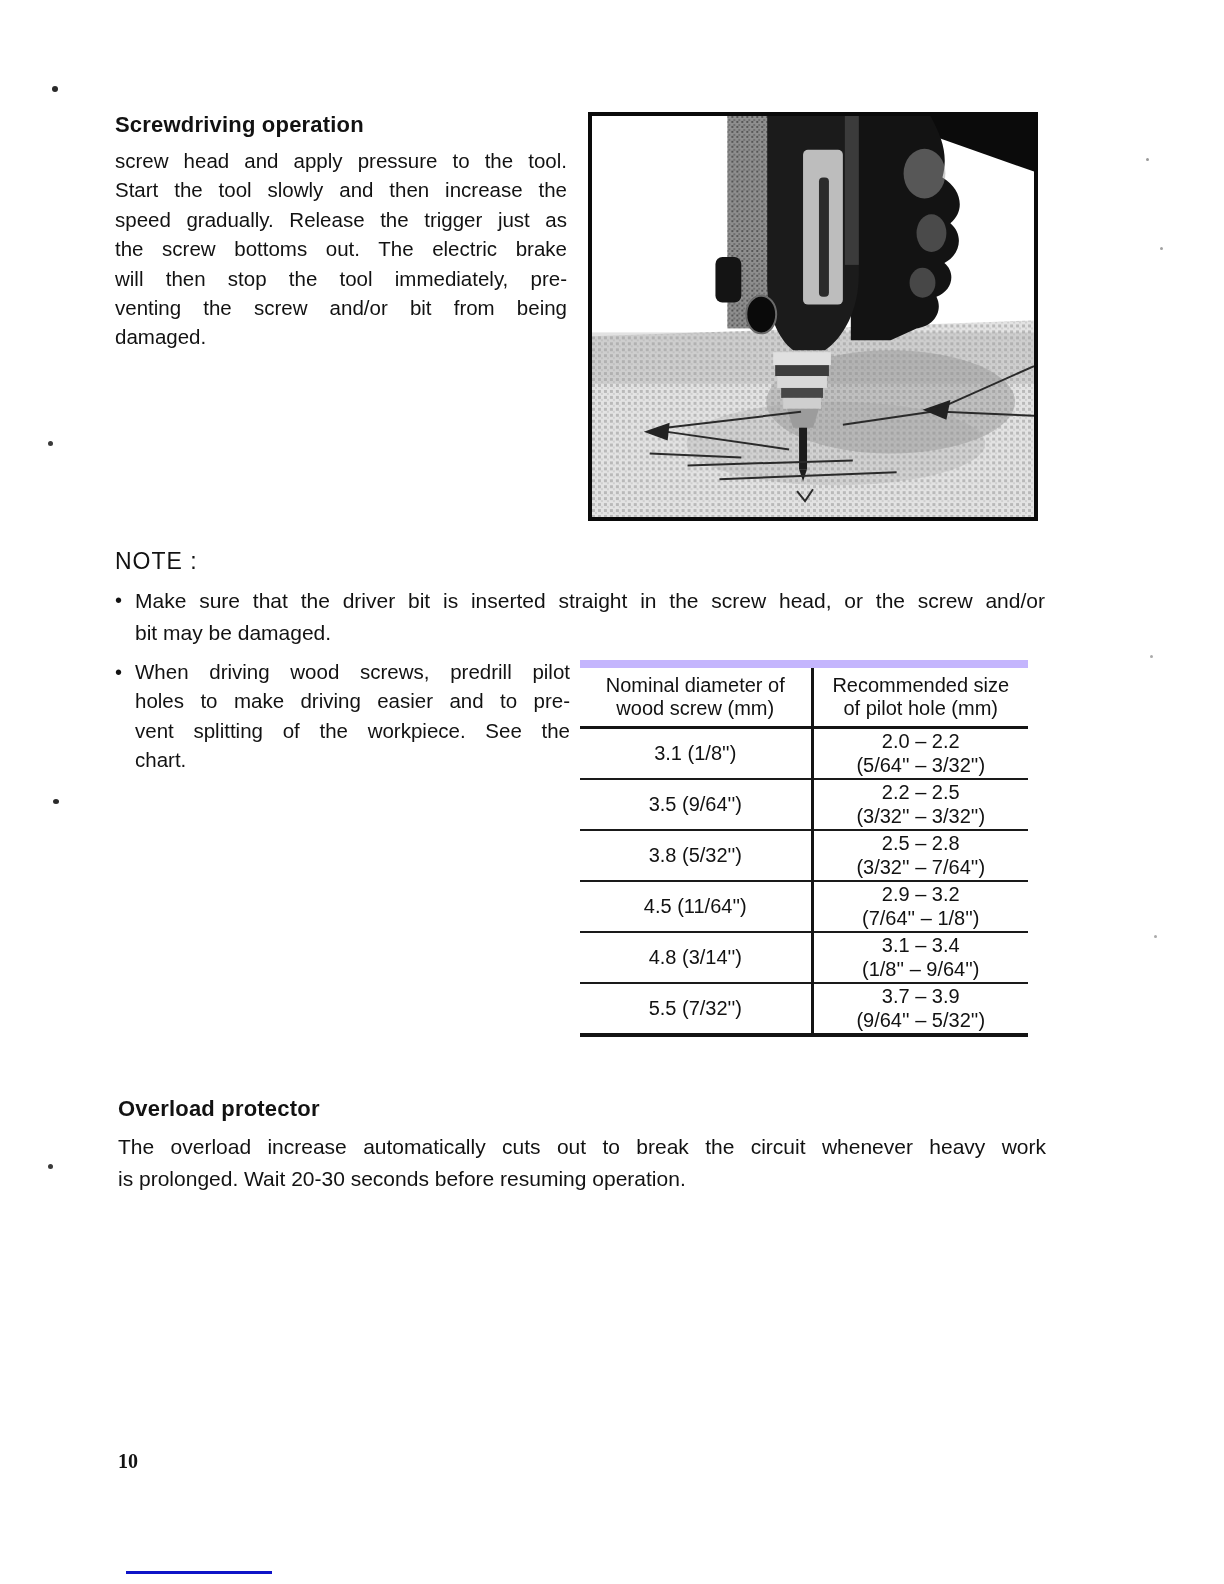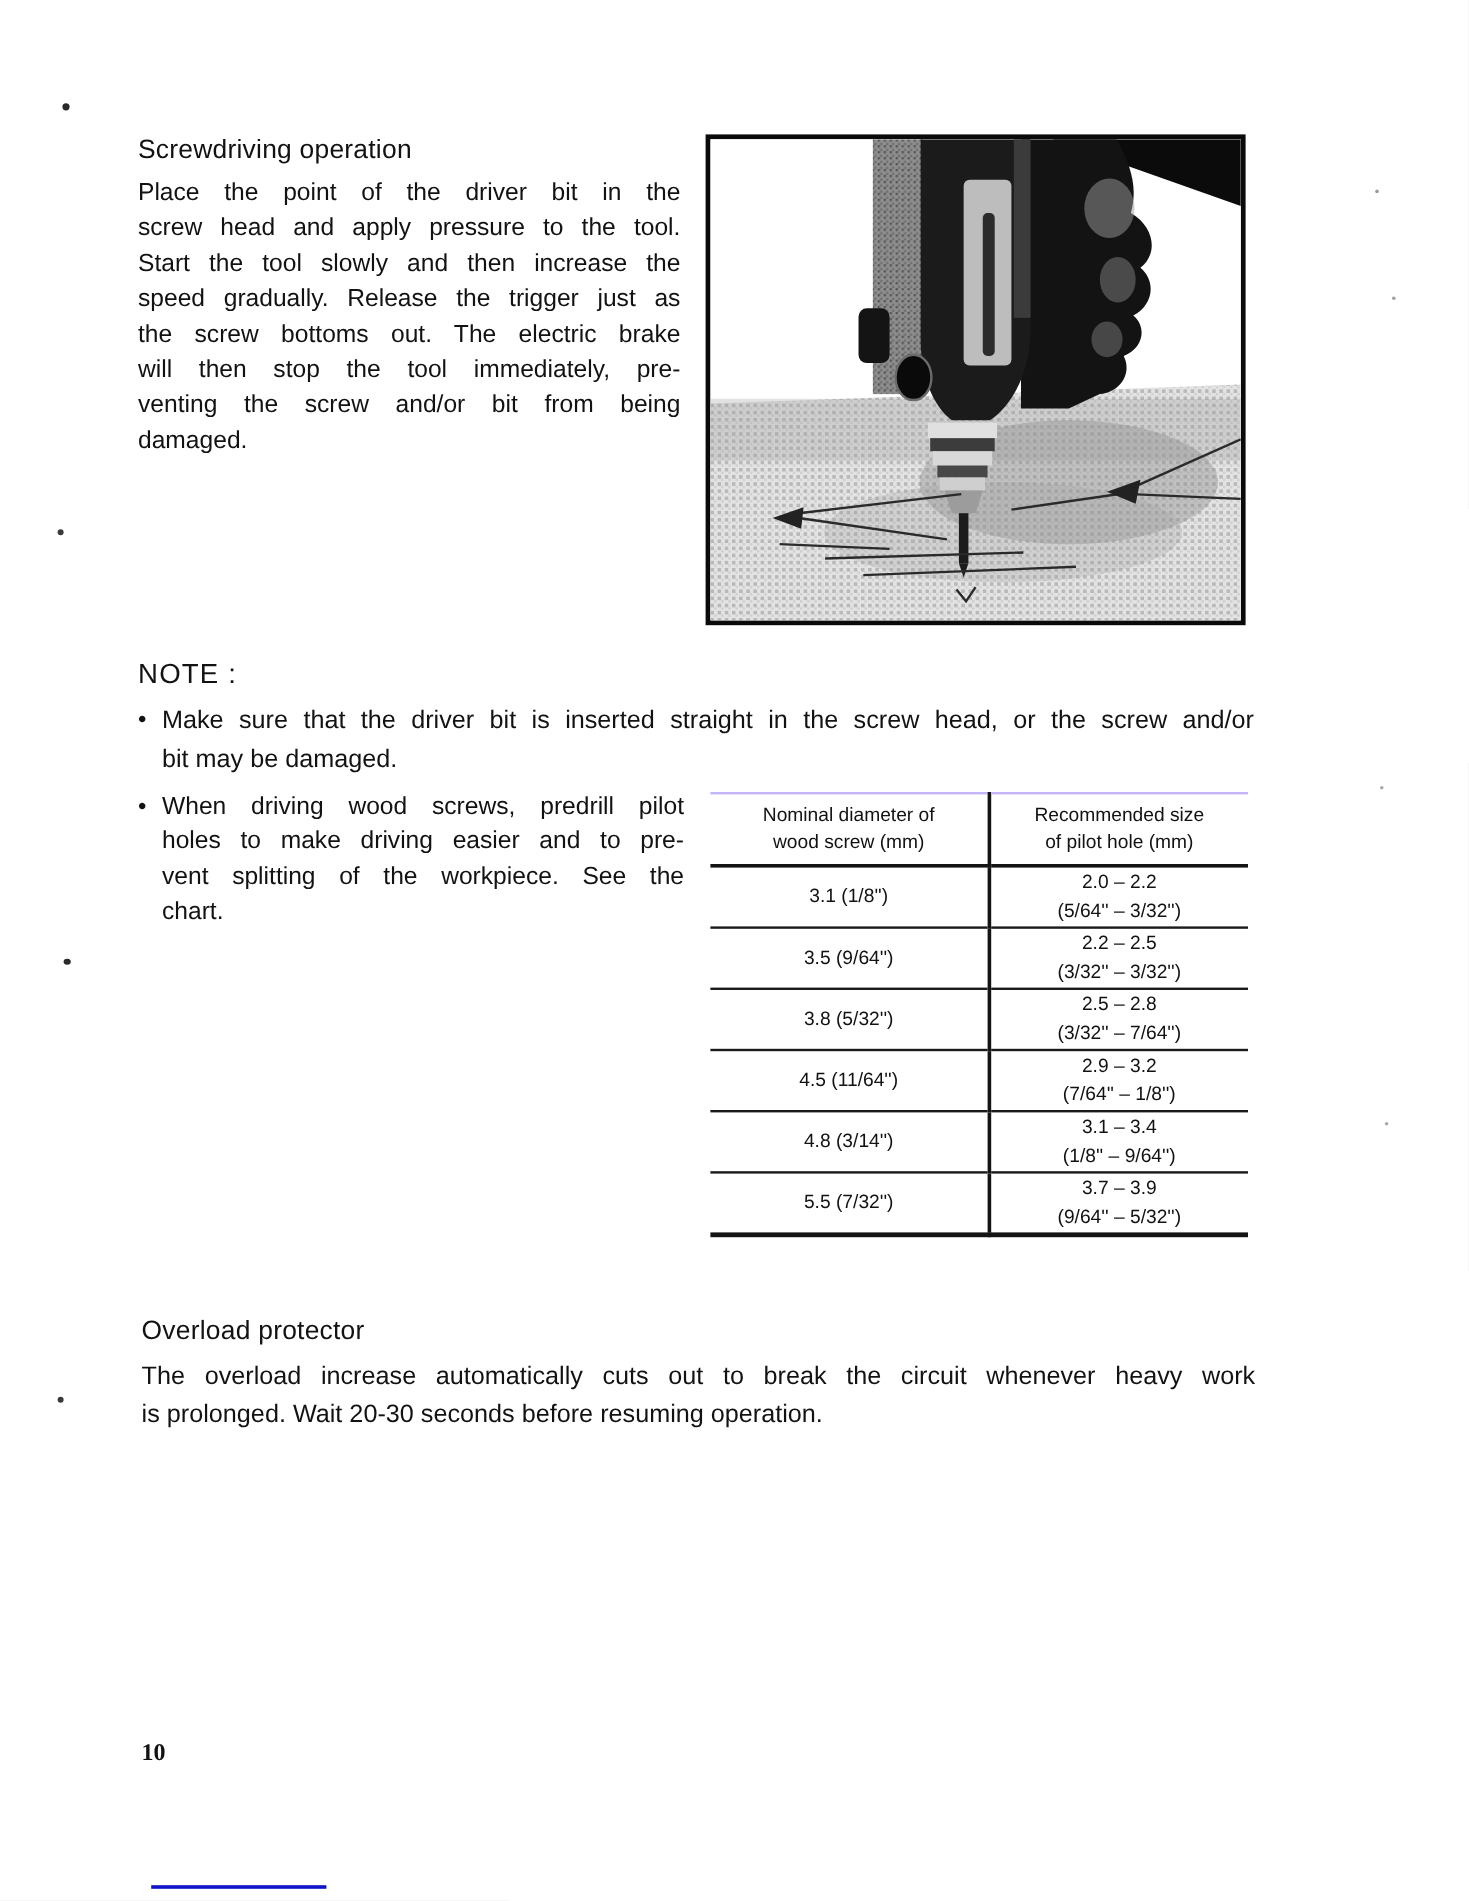--- a/index.html
+++ b/index.html
@@ -22,7 +22,7 @@
   .sec-heading {
     position: absolute;
     font-size: 22px;
-    font-weight: normal;
+    font-weight: bold;
     letter-spacing: 0.2px;
     margin: 0;
   }

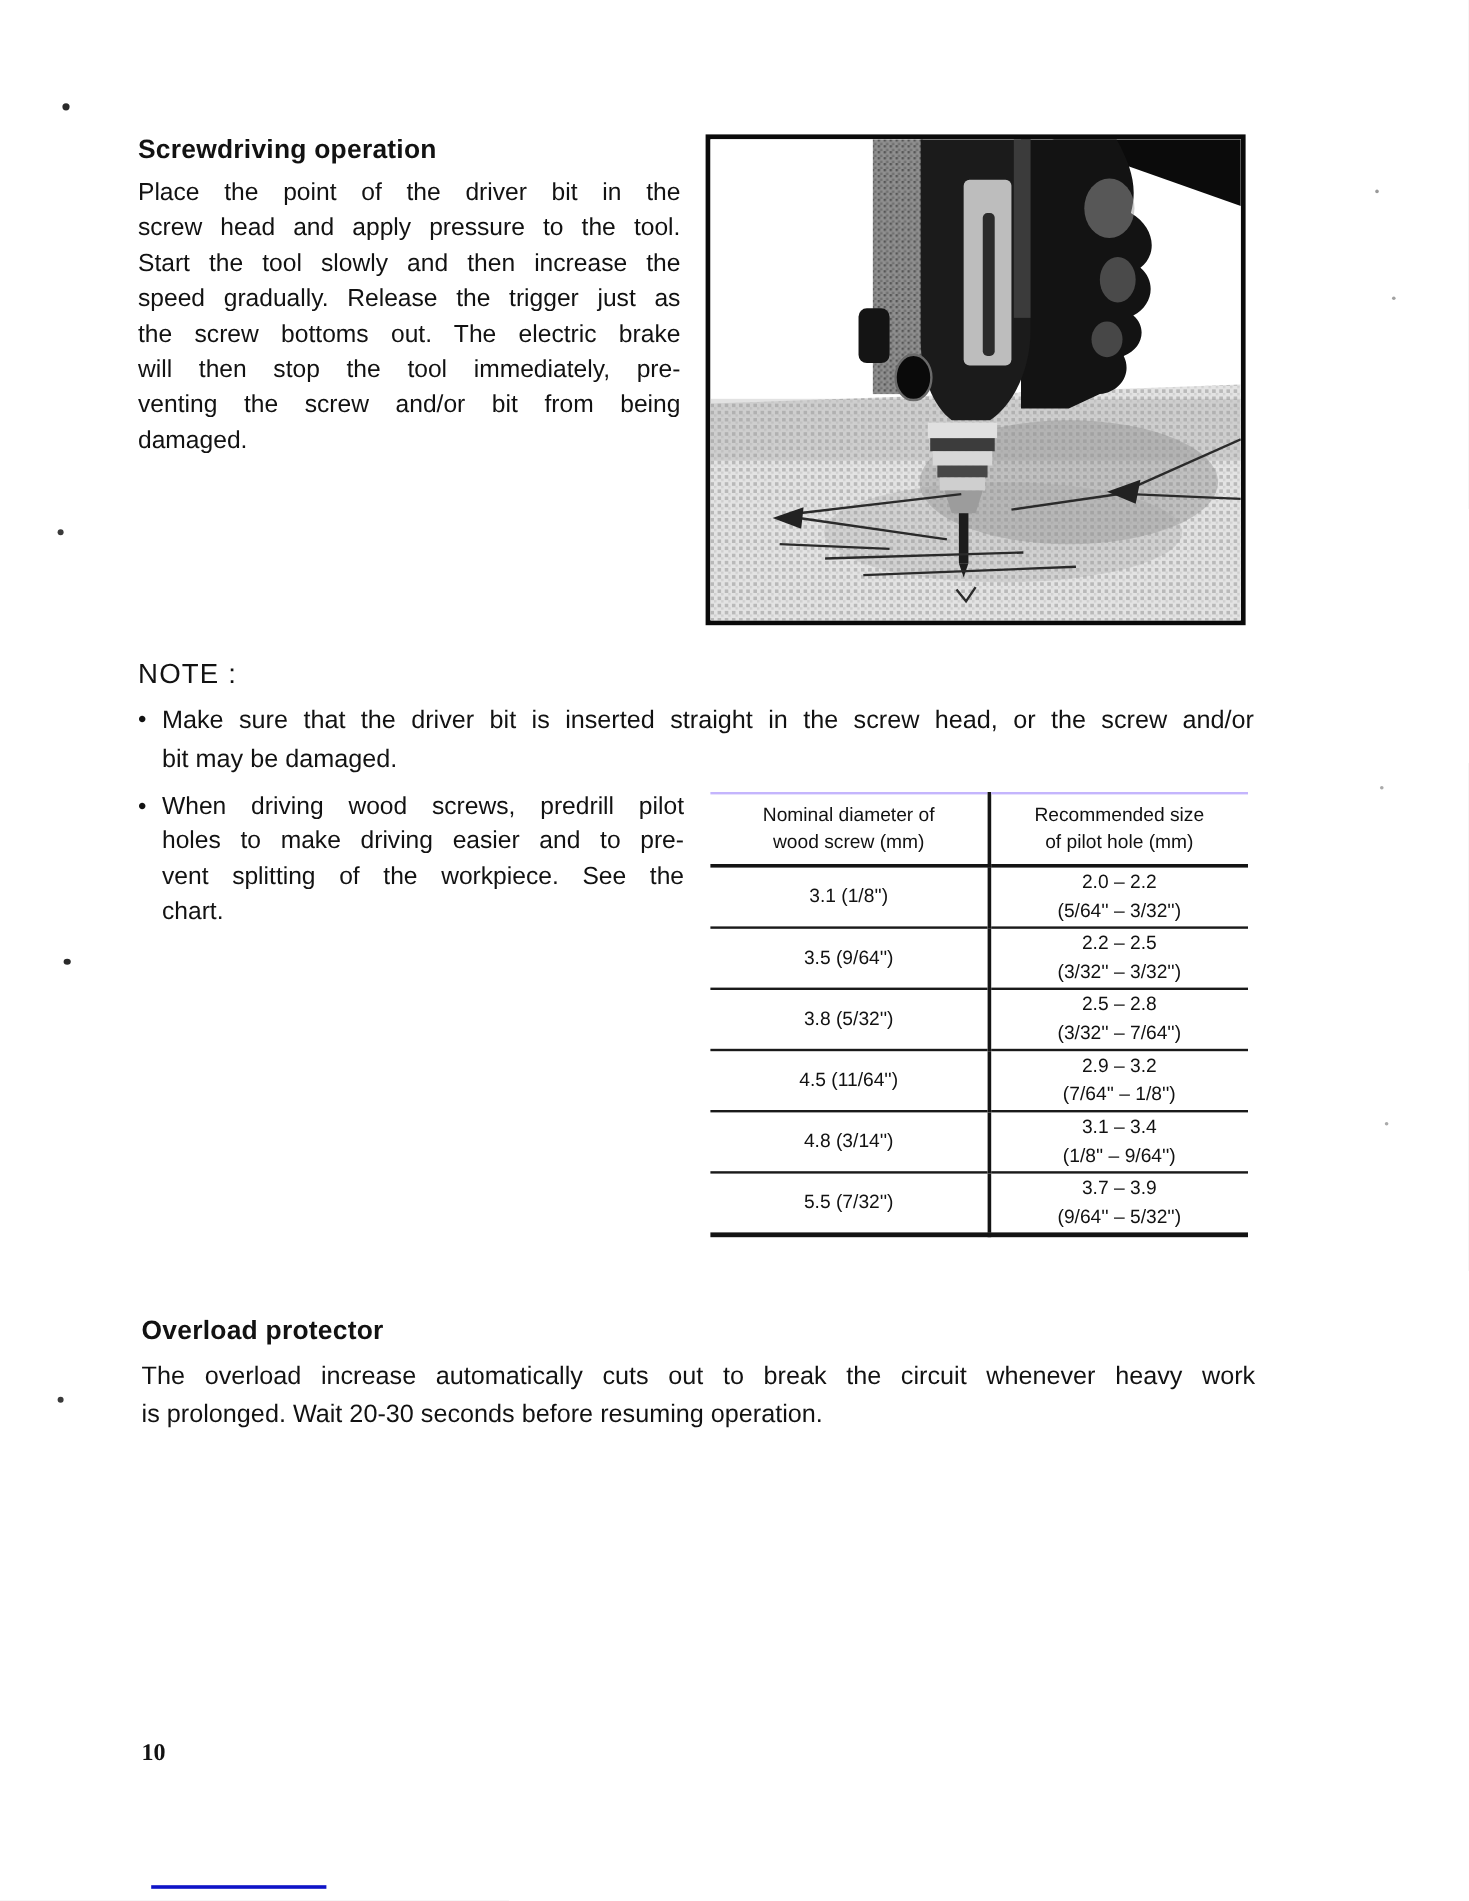--- a/index.html
+++ b/index.html
@@ -112,7 +112,6 @@
 
   <h3 class="sec-heading h-screwdriving">Screwdriving operation</h3>
   <div class="para p-screwdriving just">
-      <div class="tline">Place the point of the driver bit in the</div>
       <div class="tline">screw head and apply pressure to the tool.</div>
       <div class="tline">Start the tool slowly and then increase the</div>
       <div class="tline">speed gradually. Release the trigger just as</div>

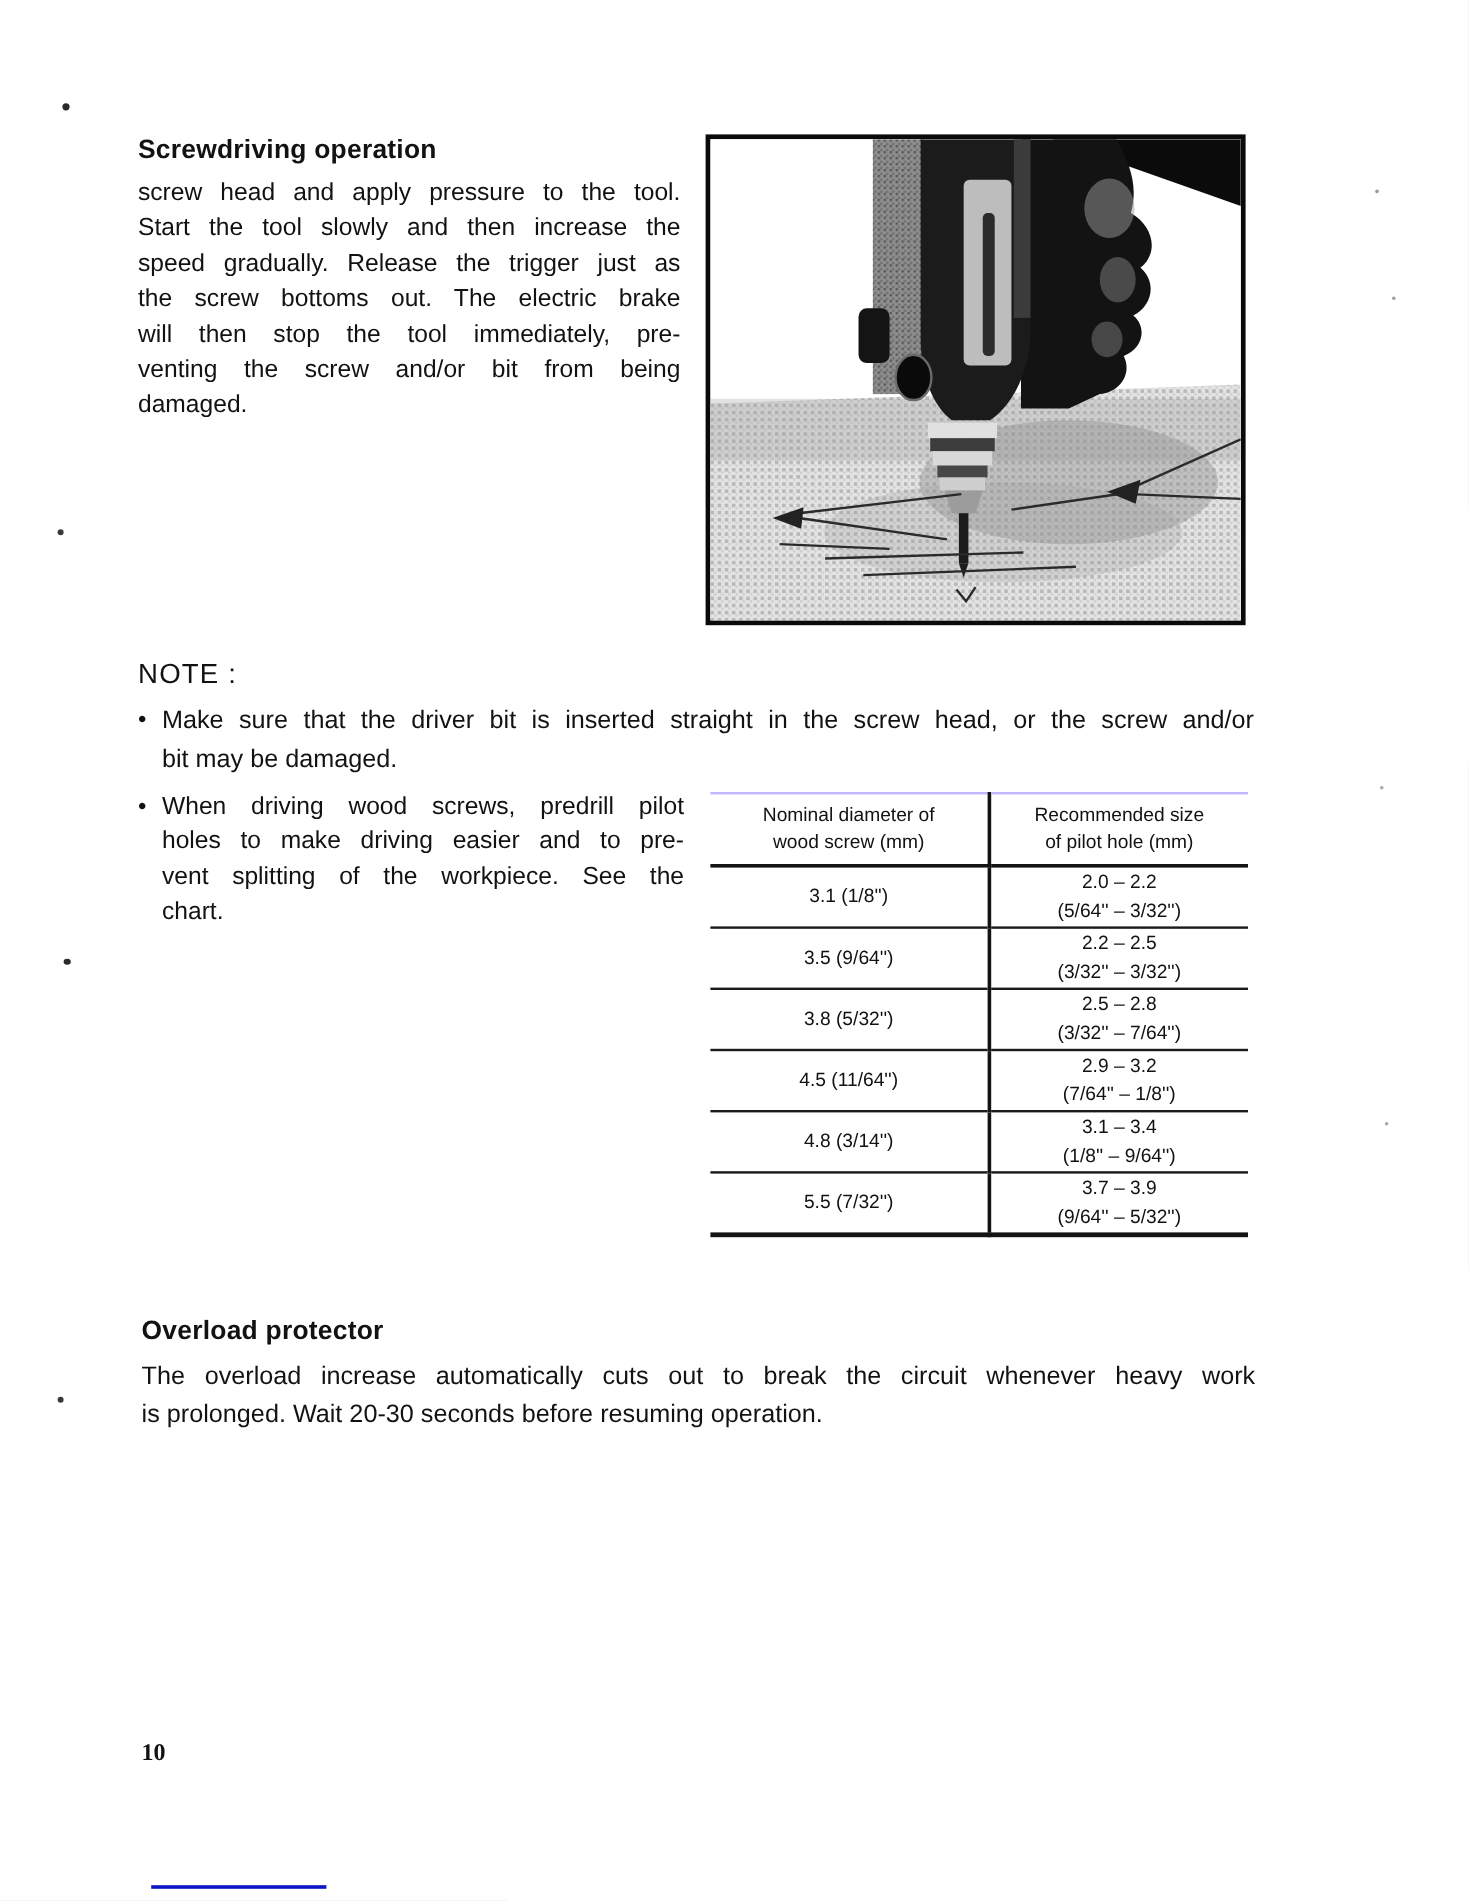--- a/index.html
+++ b/index.html
@@ -62,13 +62,13 @@
 
   
   table.pilot {
-    position: absolute; left: 592px; top: 660px;
+    position: absolute; left: 580px; top: 660px;
     width: 448px;
     border-collapse: collapse;
     table-layout: fixed;
-    border-top: 2px solid #c4b5fd;
+    border-top: 8px solid #c4b5fd;
     border-bottom: 4px solid #141414;
-    font-size: 16px;
+    font-size: 20px;
   }
   table.pilot th, table.pilot td {
     padding: 1px 4px;

